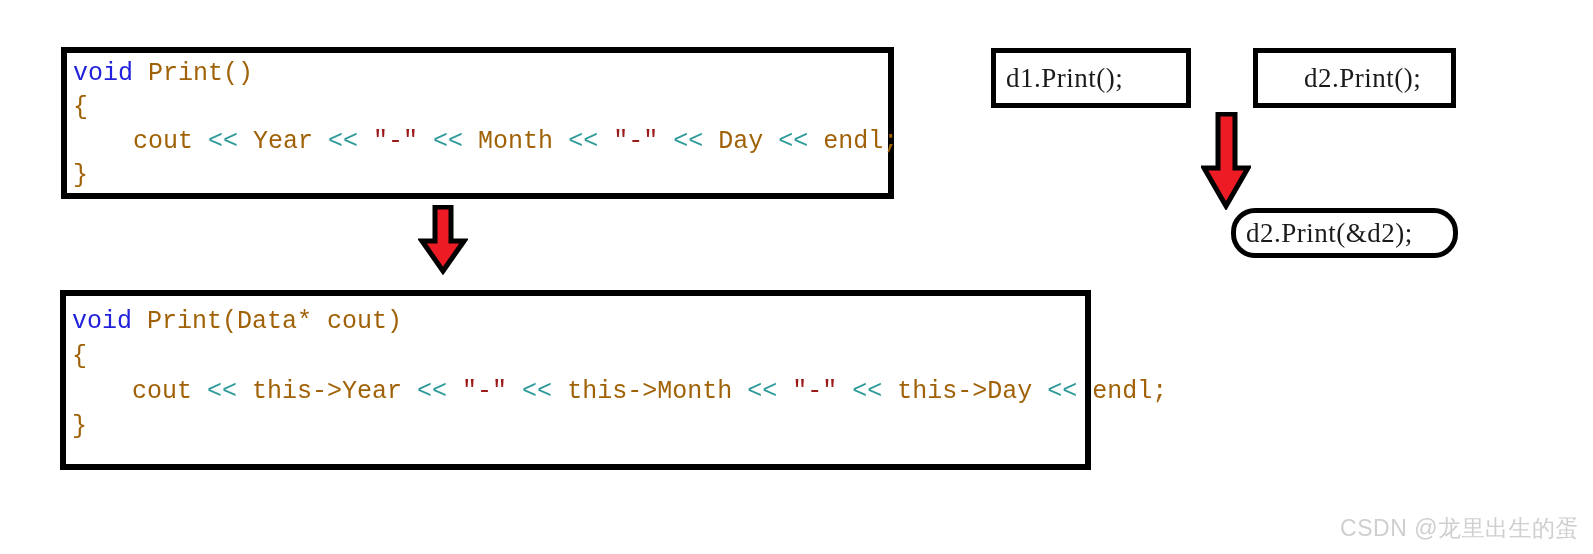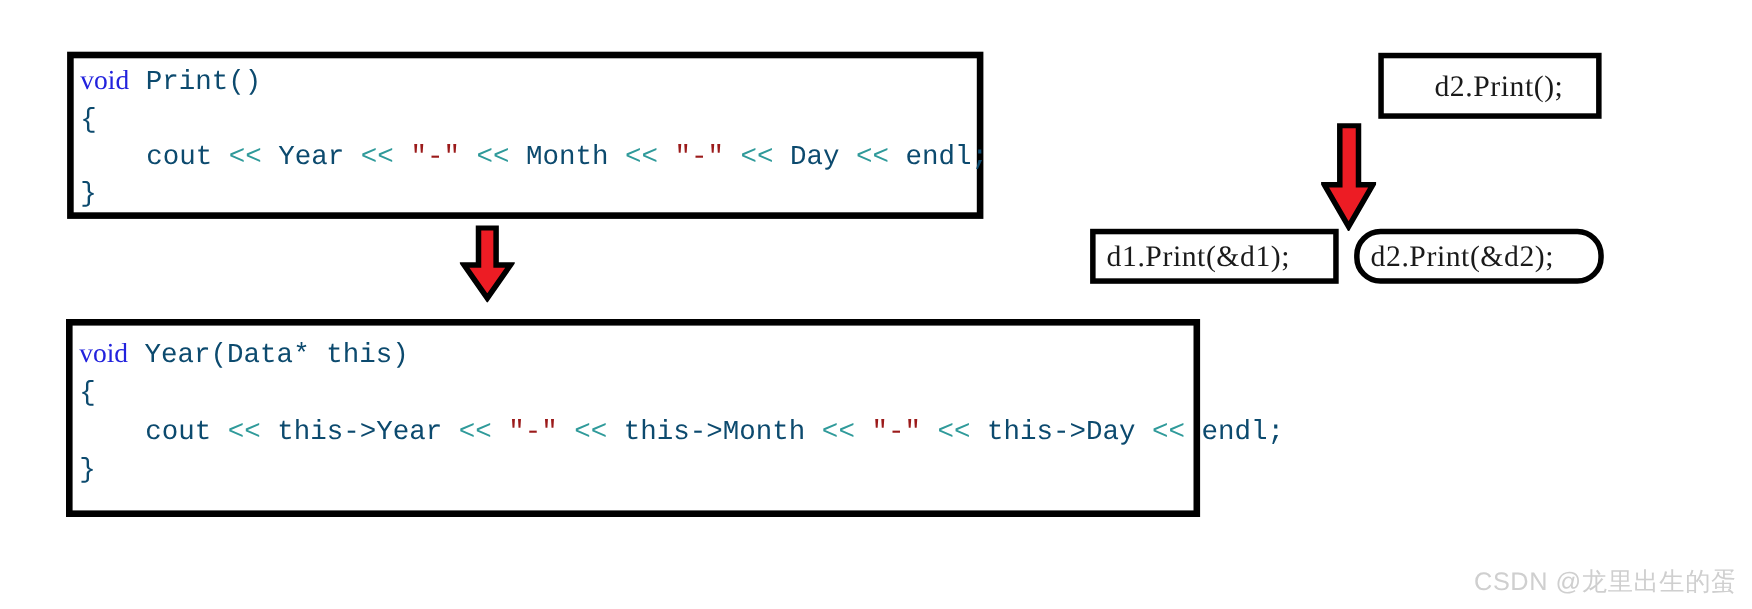--- a/index.html
+++ b/index.html
@@ -40,7 +40,7 @@
     color: #1a1a1a;
     letter-spacing: 0px;
   }
-  .kw      { color: #2222dd; font-family: Liberation Serif, serif; }
+  .kw      { color: #2222dd; }
   .op      { color: #2f9a9a; }
   .str     { color: #9b1a1a; }
   .plain   { color: #0c4a6e; }

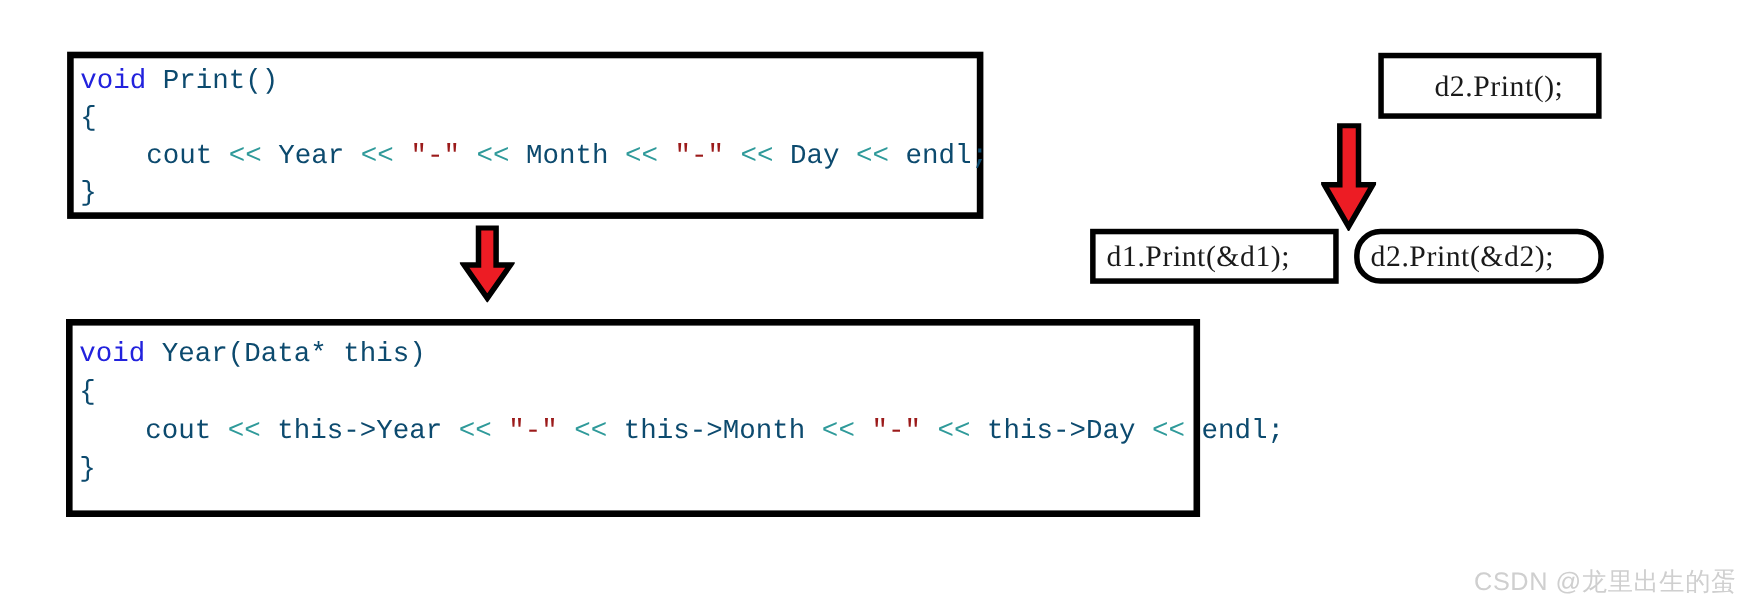--- a/index.html
+++ b/index.html
@@ -43,7 +43,7 @@
   .kw      { color: #2222dd; }
   .op      { color: #2f9a9a; }
   .str     { color: #9b1a1a; }
-  .plain   { color: #0c4a6e; }
+  .plain   { color: #a16207; }
 
   
   #code-block-1 {

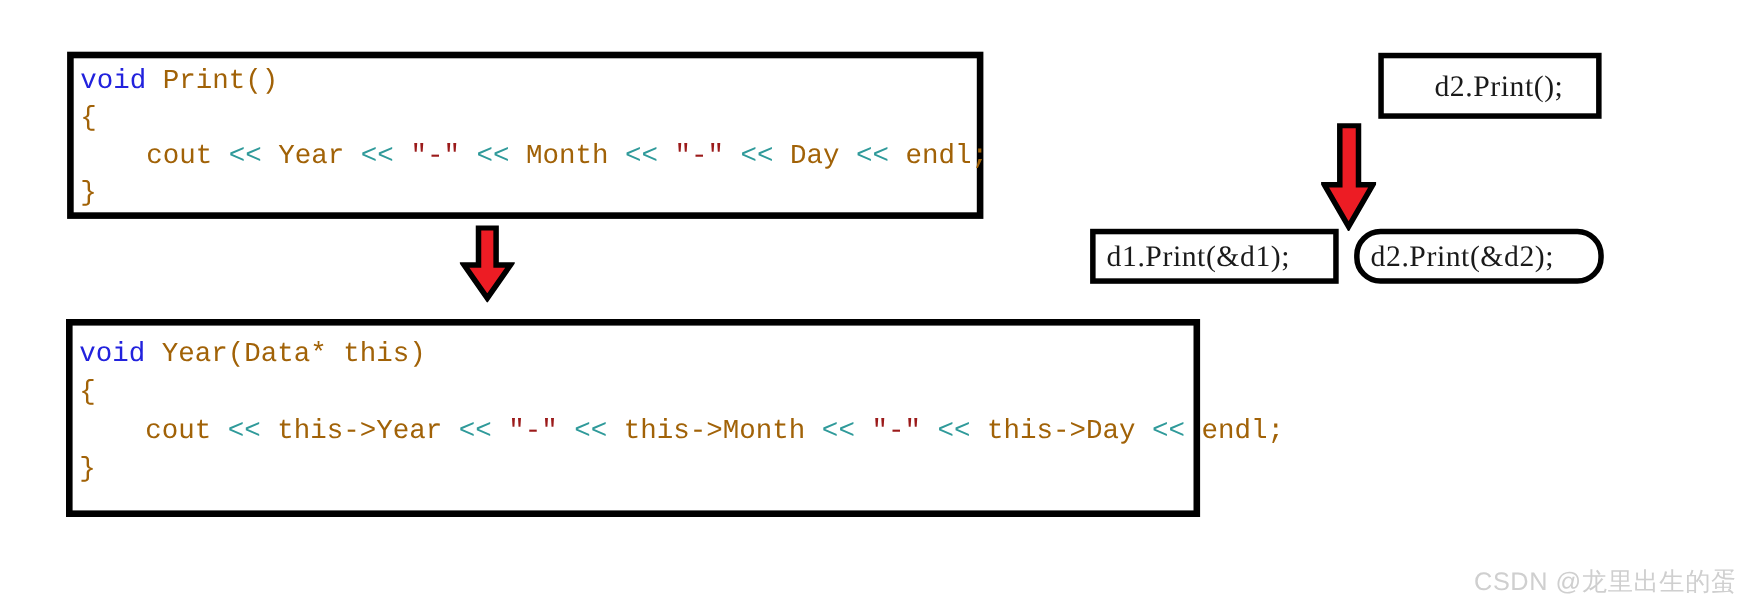--- a/index.html
+++ b/index.html
@@ -138,6 +138,9 @@
 <span class="plain">}</span></div>
   </div>
 
+  <div class="box thin callbox" id="call-d1-print">
+    <span class="calltext">d1.Print();</span>
+  </div>
 
   <div class="box thin callbox" id="call-d2-print">
     <span class="calltext">d2.Print();</span>

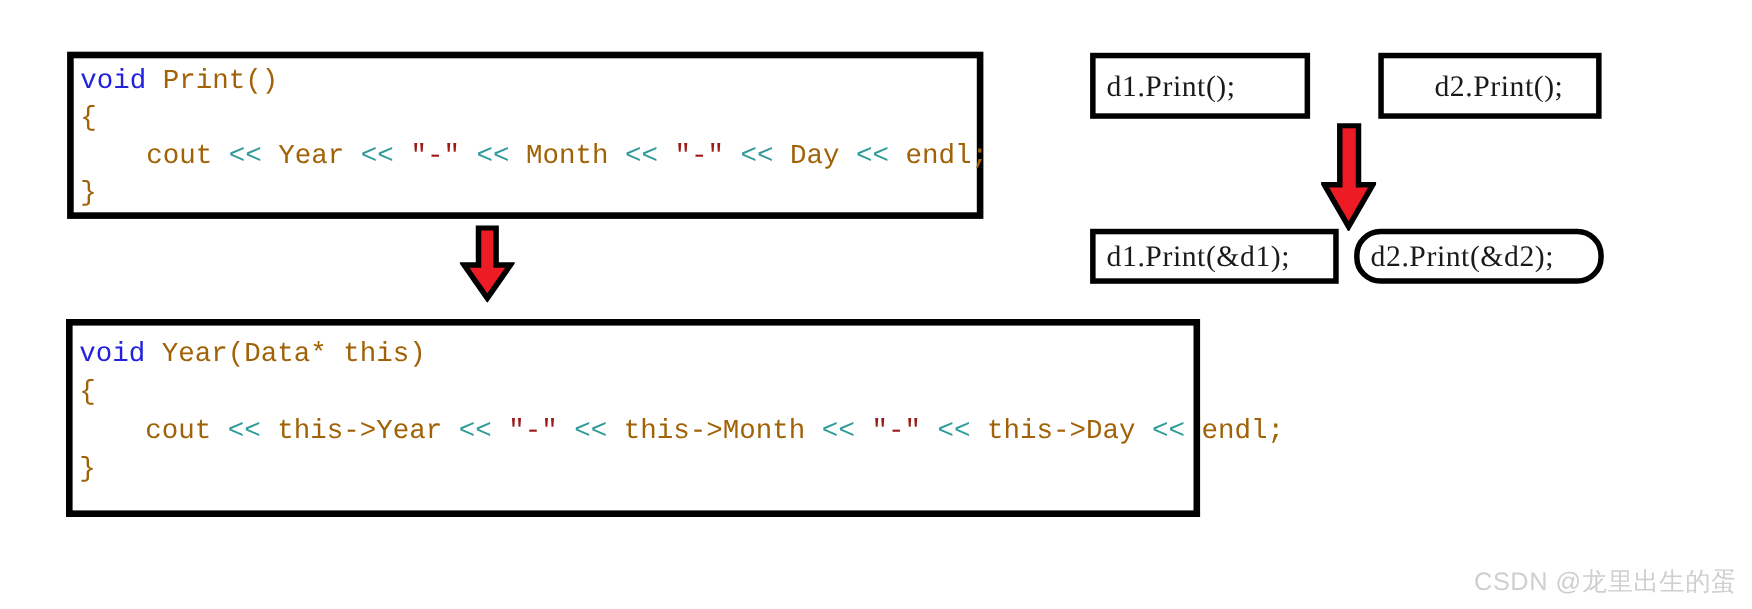--- a/index.html
+++ b/index.html
@@ -152,9 +152,6 @@
     </svg>
   </div>
 
-  <div class="box thin callbox" id="call-d1-print-addr">
-    <span class="calltext">d1.Print(&amp;d1);</span>
-  </div>
 
   <div class="box thin callbox" id="call-d2-print-addr">
     <span class="calltext">d2.Print(&amp;d2);</span>

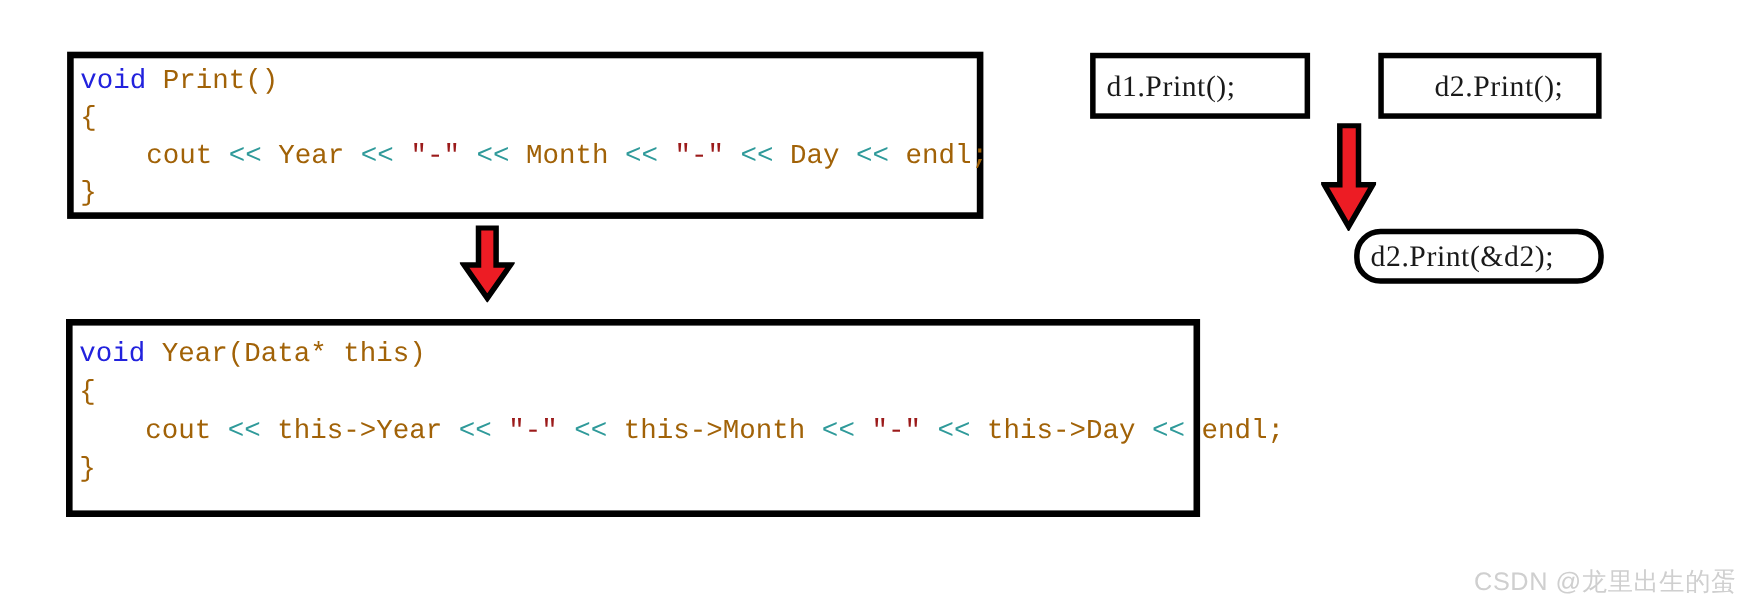--- a/index.html
+++ b/index.html
@@ -132,7 +132,7 @@
   </div>
 
   <div class="box" id="code-block-2">
-    <div class="code"><span class="kw">void</span><span class="plain"> Year(Data* this)</span>
+    <div class="code"><span class="kw">void</span><span class="plain"> Print(Data* cout)</span>
 <span class="plain">{</span>
 <span class="plain">    </span><span class="plain">cout</span><span class="op"> &lt;&lt; </span><span class="plain">this-&gt;Year</span><span class="op"> &lt;&lt; </span><span class="str">"-"</span><span class="op"> &lt;&lt; </span><span class="plain">this-&gt;Month</span><span class="op"> &lt;&lt; </span><span class="str">"-"</span><span class="op"> &lt;&lt; </span><span class="plain">this-&gt;Day</span><span class="op"> &lt;&lt; </span><span class="plain">endl;</span>
 <span class="plain">}</span></div>

